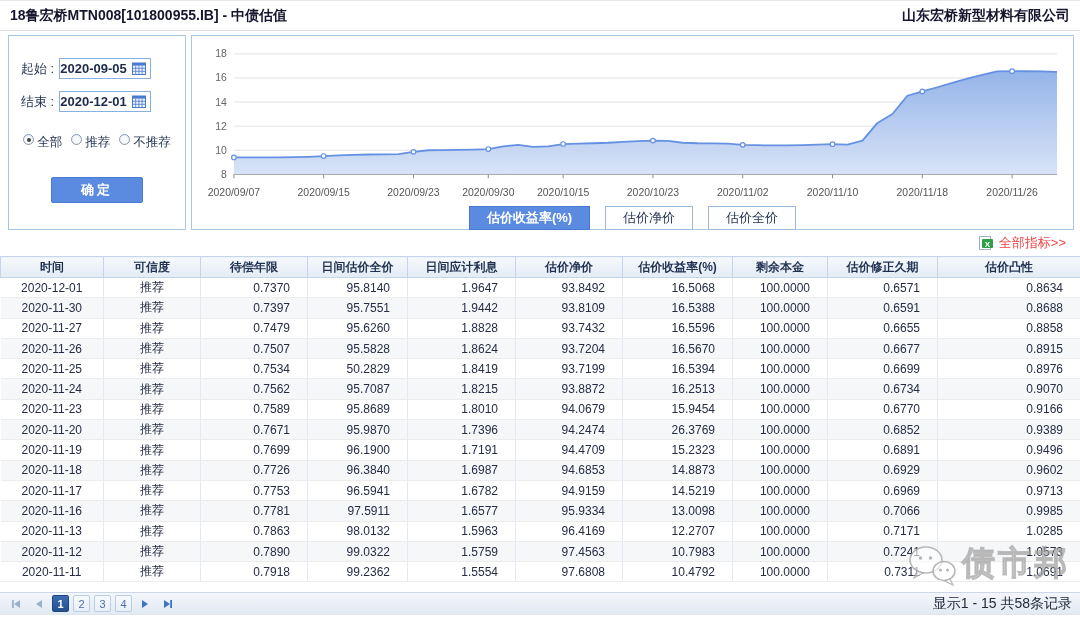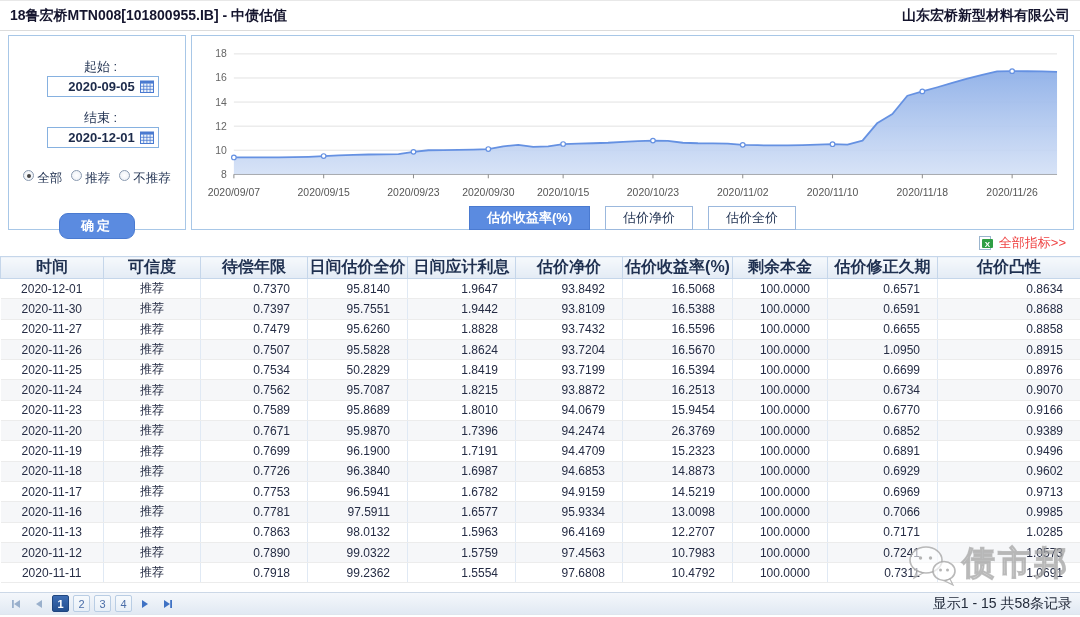--- a/index.html
+++ b/index.html
@@ -15,7 +15,7 @@
   
   .top-section { display:flex; gap:5px; padding:4px 6px 0 8px; height:199px; }
   .filter-panel { width:178px; border:1px solid #a8c7e7; padding-top:22px; }
-  .date-row { display:flex; align-items:center; margin:0 0 12px 12px; font-size:13px; color:#1f3050;flex-direction:column; }
+  .date-row { display:flex; align-items:center; margin:0 0 12px 12px; font-size:13px; color:#1f3050; }
   .date-row .lbl { margin-right:5px; white-space:nowrap; }
   .date-input { display:inline-flex; align-items:center; gap:5px; border:1px solid #86b1e0;
     padding:2px 4px 2px 20px; background:#fff; cursor:pointer; }

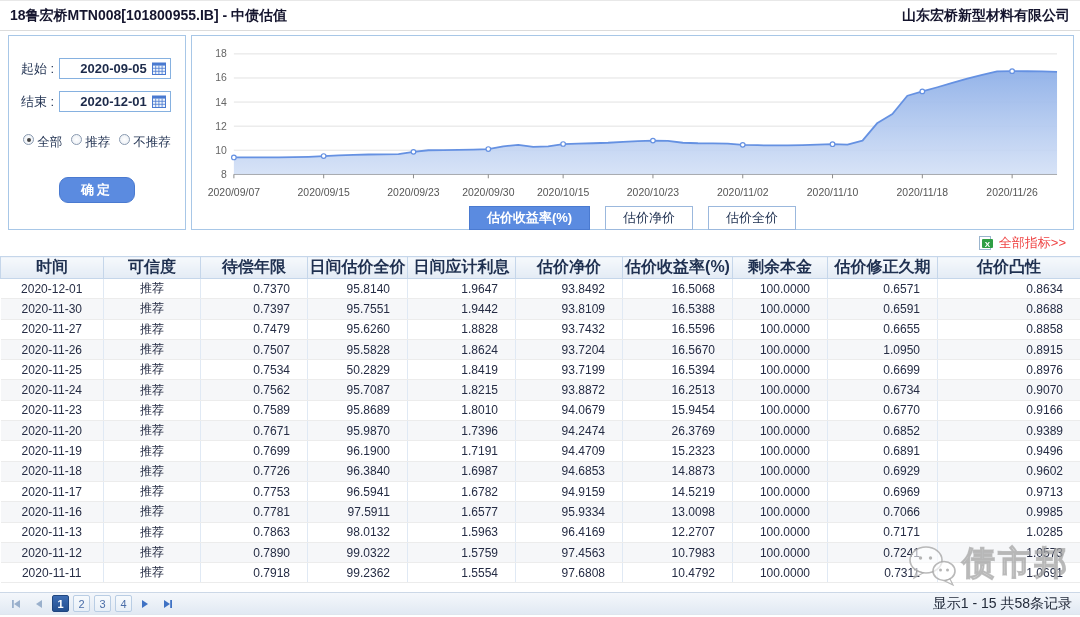--- a/index.html
+++ b/index.html
@@ -18,7 +18,7 @@
   .date-row { display:flex; align-items:center; margin:0 0 12px 12px; font-size:13px; color:#1f3050; }
   .date-row .lbl { margin-right:5px; white-space:nowrap; }
   .date-input { display:inline-flex; align-items:center; gap:5px; border:1px solid #86b1e0;
-    padding:2px 4px 2px 20px; background:#fff; cursor:pointer; }
+    padding:2px 4px 2px 0; background:#fff; cursor:pointer; }
   .date-input .dval { font-size:13px; font-weight:bold; color:#1c2a4a; }
   .radio-row { display:flex; justify-content:center; gap:9px; margin-top:22px; font-size:12.5px; color:#1f3050; }
   .radio-item { display:inline-flex; gap:3px; cursor:pointer; }

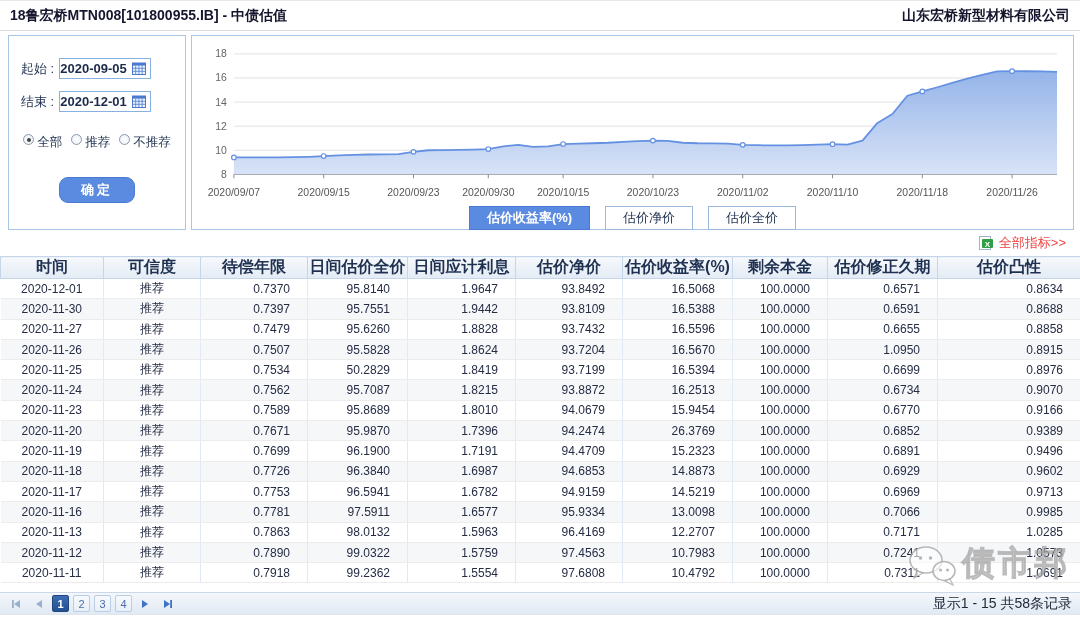--- a/index.html
+++ b/index.html
@@ -26,8 +26,8 @@
     background:radial-gradient(#fff,#e8edf3); position:relative; }
   .radio.checked::after { content:""; position:absolute; left:2.5px; top:2.5px; width:4px; height:4px;
     border-radius:50%; background:#444; }
-  .confirm { display:block; margin:26px auto 0; width:76px; height:26px; background:#5b8be0;
-    border:1px solid #4a7ad0; border-radius:9px; color:#fff; font-size:13px; font-weight:bold;
+  .confirm { display:block; margin:26px auto 0; width:92px; height:26px; background:#5b8be0;
+    border:1px solid #4a7ad0; border-radius:2px; color:#fff; font-size:13px; font-weight:bold;
     letter-spacing:3px; cursor:pointer; }
 
   .chart-panel { flex:1; border:1px solid #a8c7e7; padding:8px 6px 0 6px; }

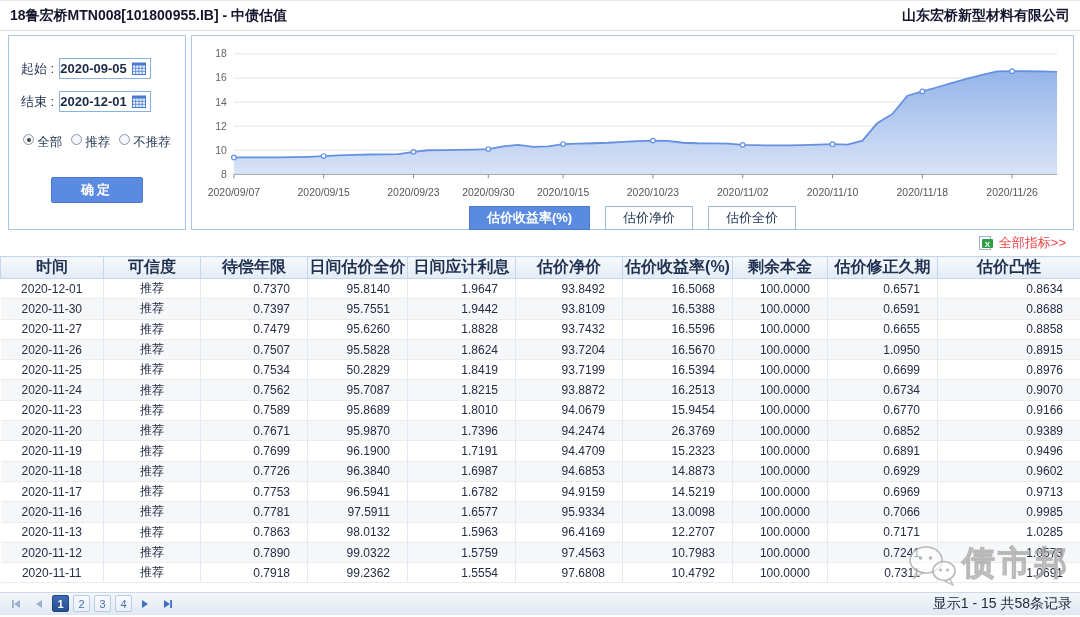--- a/index.html
+++ b/index.html
@@ -45,7 +45,7 @@
   
   table { width:1080px; border-collapse:collapse; table-layout:fixed; font-size:12px; }
   thead th { height:21px; background:linear-gradient(#f6f9fc,#e3ebf5); border:1px solid #c5d6ea;
-    border-left:none; color:#1f3050; font-weight:bold; font-size:16px; cursor:pointer; }
+    border-left:none; color:#1f3050; font-weight:bold; font-size:12px; cursor:pointer; }
   thead th:first-child { border-left:1px solid #c5d6ea; }
   tbody td { height:20.3px; border-right:1px solid #e0e9f4; border-bottom:1px solid #ececec;
     color:#252c44; white-space:nowrap; overflow:hidden; }

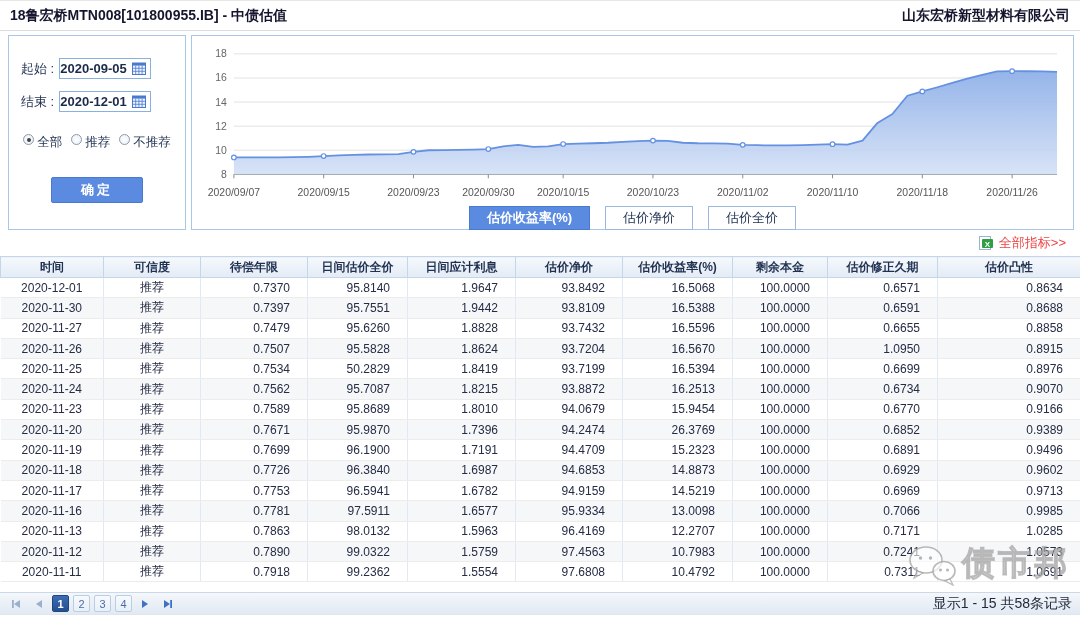--- a/index.html
+++ b/index.html
@@ -277,7 +277,7 @@
           <td class="c-num">93.7204</td>
           <td class="c-num">16.5670</td>
           <td class="c-num">100.0000</td>
-          <td class="c-num">1.0950</td>
+          <td class="c-num">0.6677</td>
           <td class="c-num">0.8915</td>
         </tr>
         <tr>

